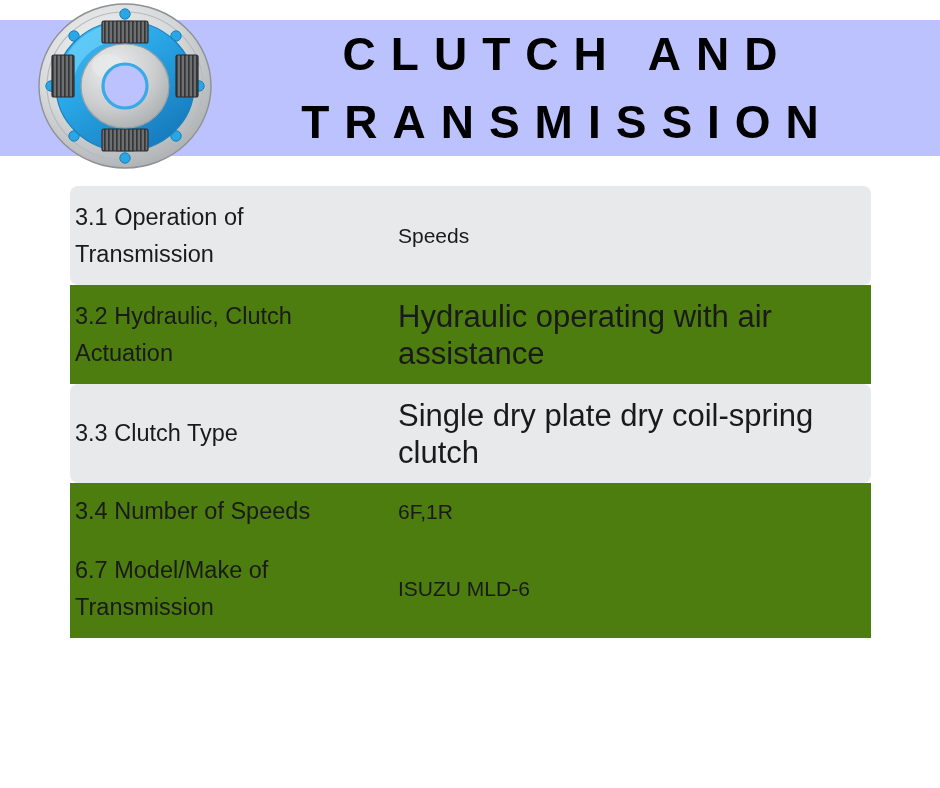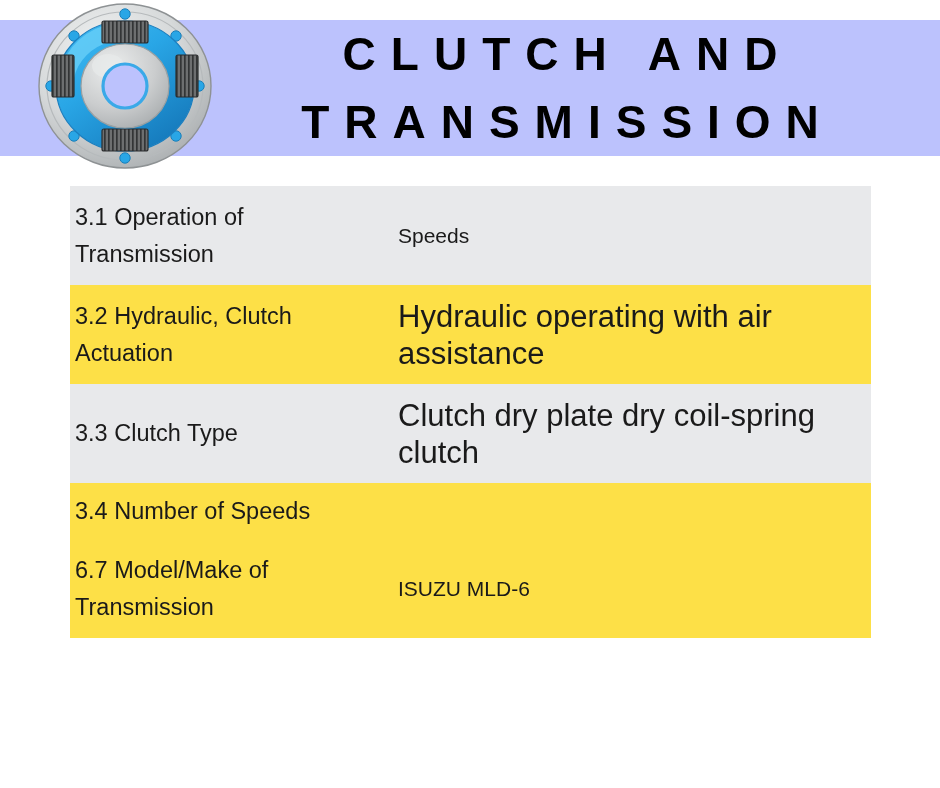--- a/index.html
+++ b/index.html
@@ -71,7 +71,7 @@
     box-sizing: border-box;
     padding-left: 5px;
   }
-  .spec-row.striped { background: #e8e9eb; }
+  .spec-row.striped { background: #e8e9eb; border-radius: 8px; }
   .spec-row.plain   { background: #fde047; }
 
   .row-tall  { height: 99px; }

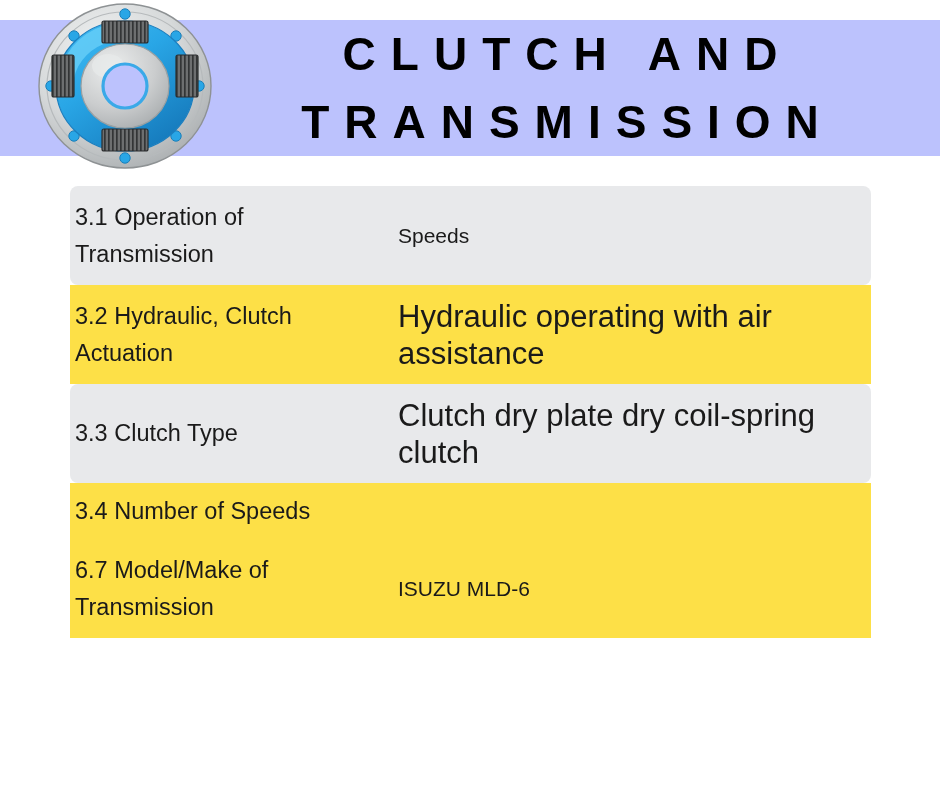--- a/index.html
+++ b/index.html
@@ -72,7 +72,7 @@
     padding-left: 5px;
   }
   .spec-row.striped { background: #e8e9eb; border-radius: 8px; }
-  .spec-row.plain   { background: #fde047; }
+  .spec-row.plain   { background: #4d7c0f; }
 
   .row-tall  { height: 99px; }
   .row-short { height: 56px; }

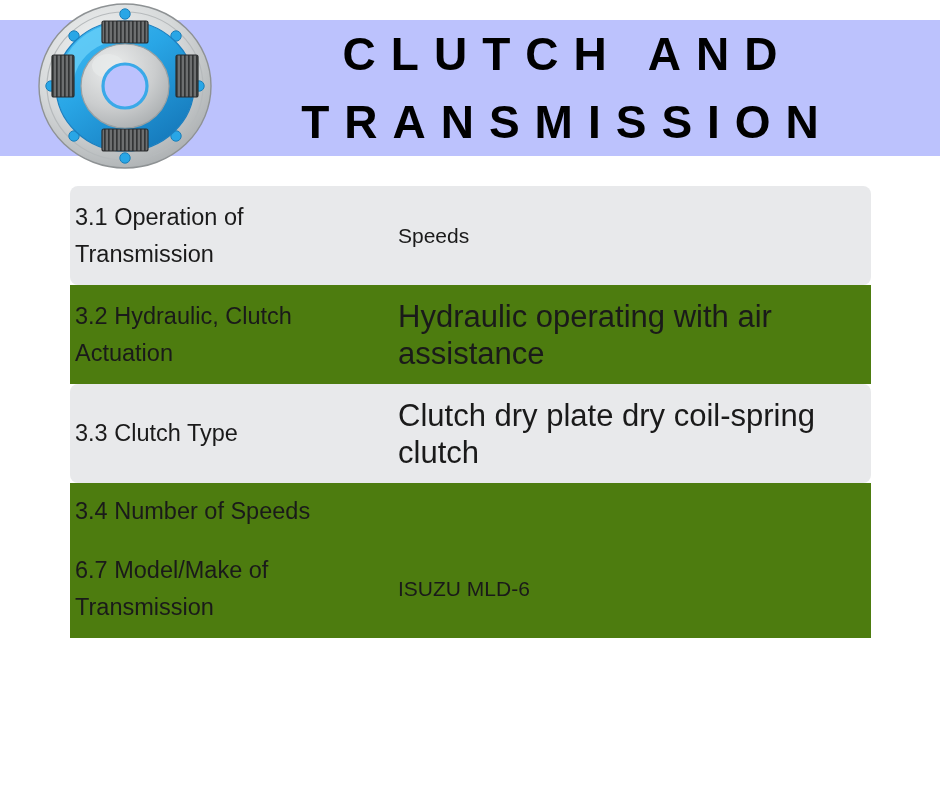--- a/index.html
+++ b/index.html
@@ -178,7 +178,7 @@
 
   <div class="spec-row striped row-tall">
     <div class="spec-label">3.3 Clutch Type</div>
-    <div class="spec-value">Clutch dry plate dry coil-spring clutch</div>
+    <div class="spec-value">Single dry plate dry coil-spring clutch</div>
   </div>
 
   <div class="spec-row plain row-short">

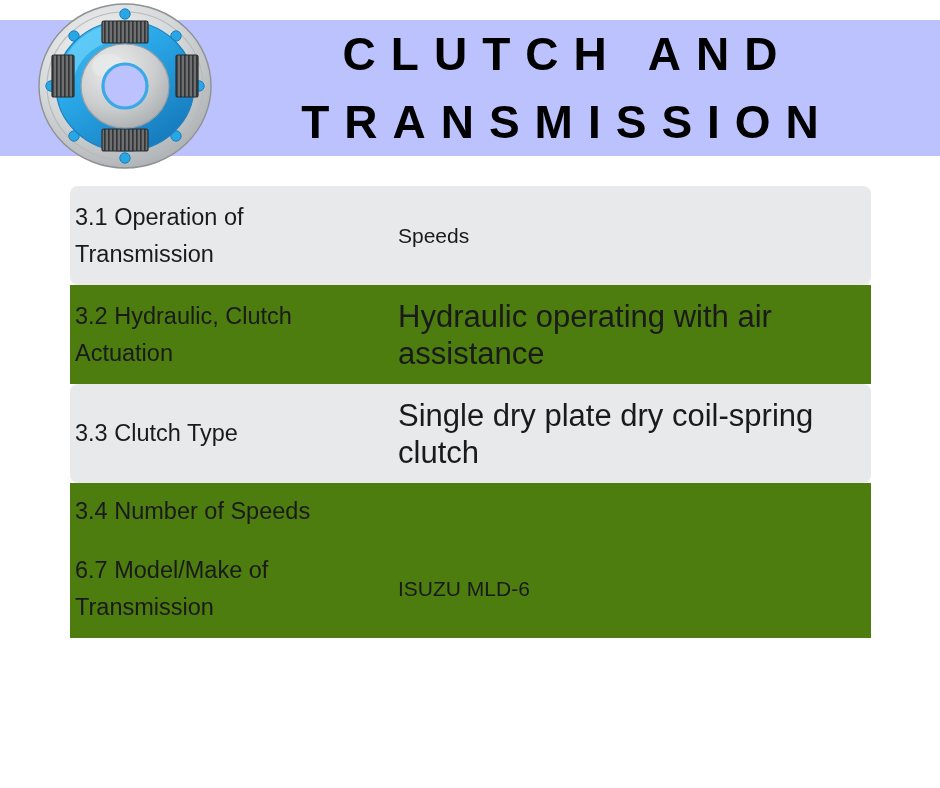--- a/index.html
+++ b/index.html
@@ -183,6 +183,7 @@
 
   <div class="spec-row plain row-short">
     <div class="spec-label">3.4 Number of Speeds</div>
+    <div class="spec-value small">6F,1R</div>
   </div>
 
 

